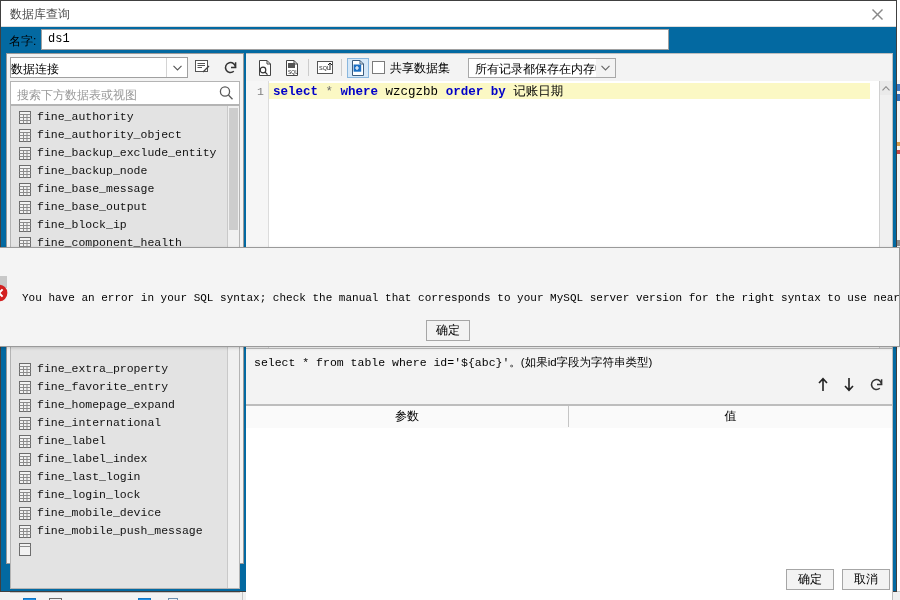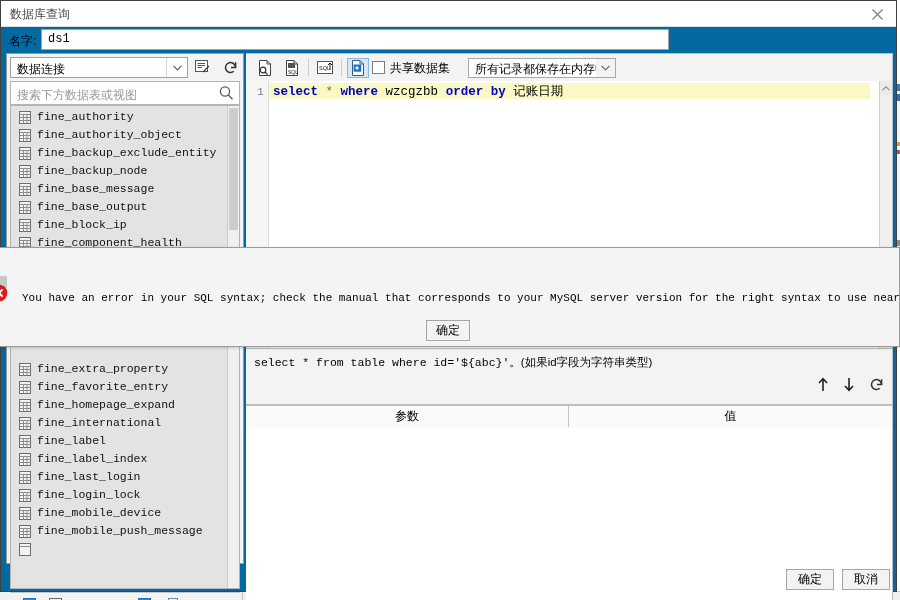--- a/index.html
+++ b/index.html
@@ -60,7 +60,7 @@
     position:absolute; left:3px; top:3px; width:178px; height:21px;
     background:#ffffff; border:1px solid #a0a0a0; box-sizing:border-box;
   }
-  .ds-combo .txt { position:absolute; left:6px; top:3px; font-size:12px; }
+  .ds-combo .txt { position:absolute; left:0; top:3px; font-size:12px; }
   .ds-combo .arrow { position:absolute; right:0; top:0; width:20px; height:19px;
     display:flex; align-items:center; justify-content:center; border-left:1px solid #d4d4d4; }
   .ds-iconbtn { position:absolute; top:3px; width:20px; height:20px;

